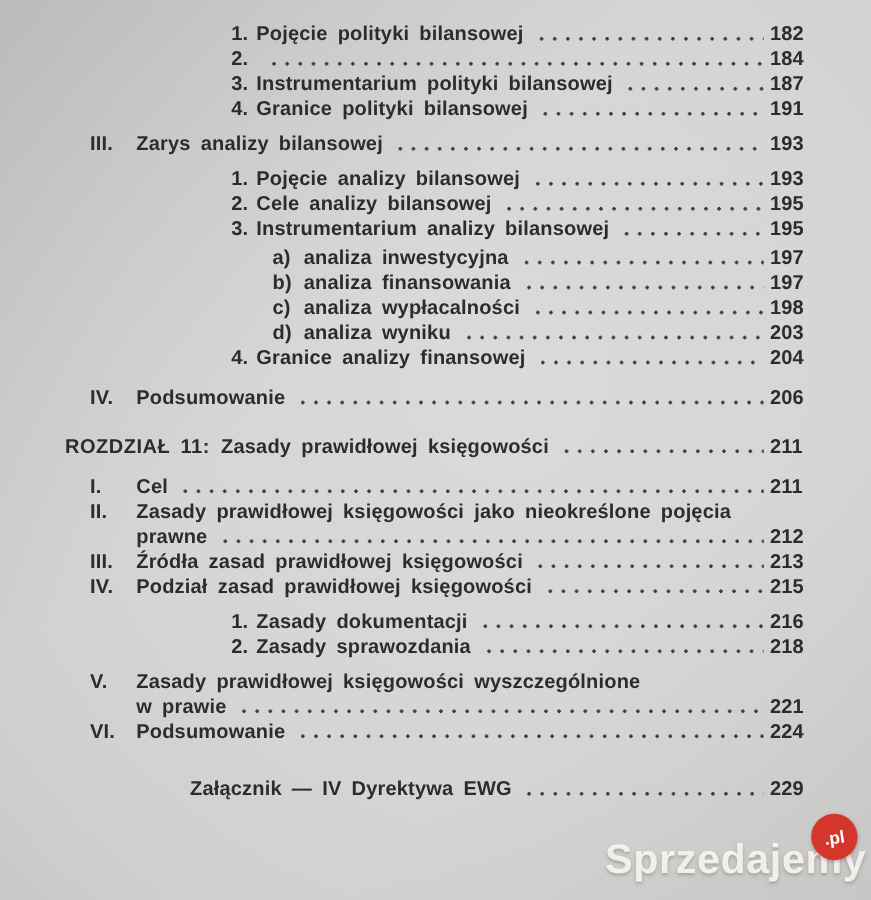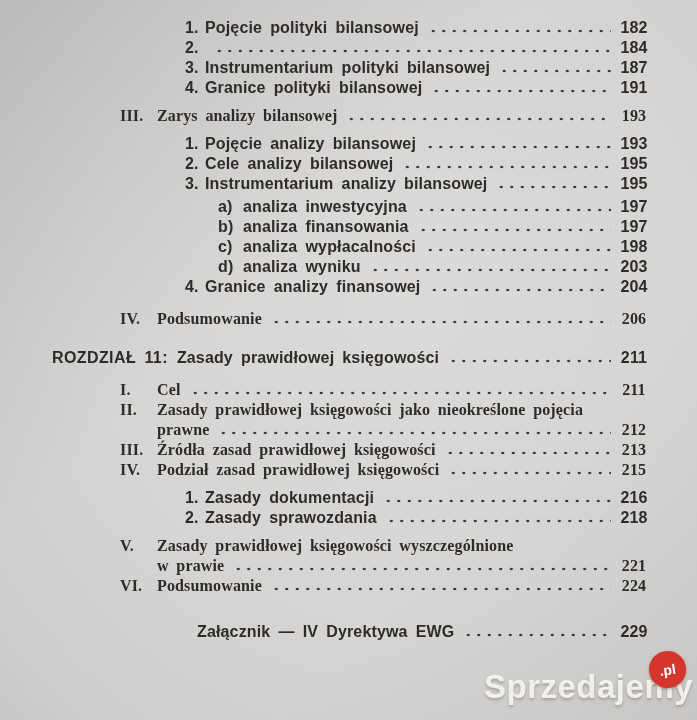--- a/index.html
+++ b/index.html
@@ -35,7 +35,7 @@
     background-repeat:repeat-x;
     background-position:left 2px bottom 4px;
   }
-  .pg{flex:none;width:36px;text-align:center;}
+  .pg{flex:none;width:36px;text-align:left;}
   .pg.partial{text-align:left;}
   .level-chapter .line{padding-left:52px;}
   .level-chapter .lbl{margin-right:9px;letter-spacing:0.4px;}

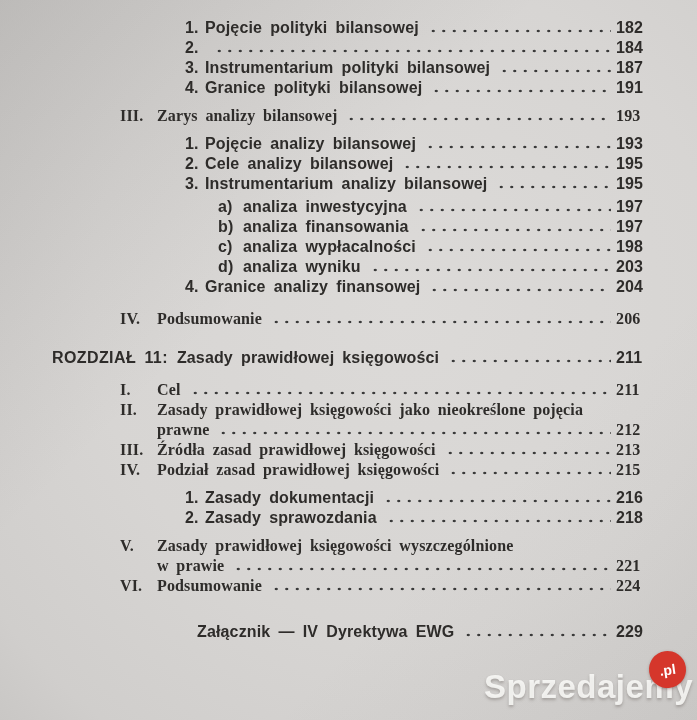--- a/index.html
+++ b/index.html
@@ -39,7 +39,7 @@
   .pg.partial{text-align:left;}
   .level-chapter .line{padding-left:52px;}
   .level-chapter .lbl{margin-right:9px;letter-spacing:0.4px;}
-  .level-roman .line{padding-left:120px;font-family:Liberation Serif, serif;}
+  .level-roman .line{padding-left:72px;}
   .level-roman .lbl{width:37px;}
   .level-num .line{padding-left:185px;}
   .level-num .lbl{width:20px;}

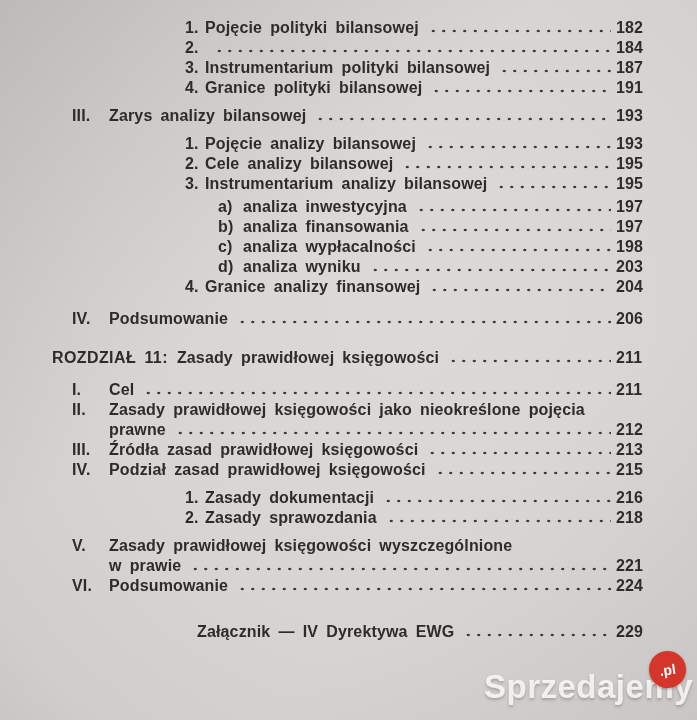--- a/index.html
+++ b/index.html
@@ -45,7 +45,7 @@
   .level-num .lbl{width:20px;}
   .level-letter .line{padding-left:218px;}
   .level-letter .lbl{width:25px;}
-  .level-appendix .line{padding-left:152px;margin-left:45px;}
+  .level-appendix .line{padding-left:152px;}
   .gap-xs{margin-top:3px;}
   .gap-s{margin-top:8px;}
   .gap-m{margin-top:12px;}

